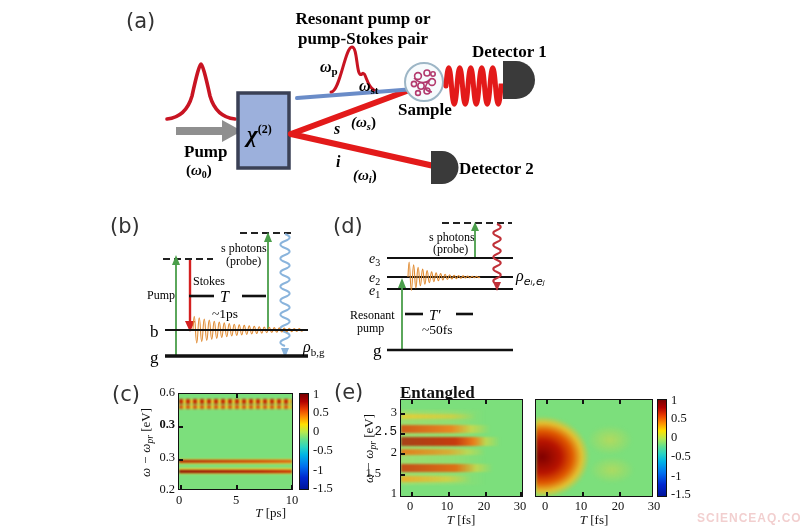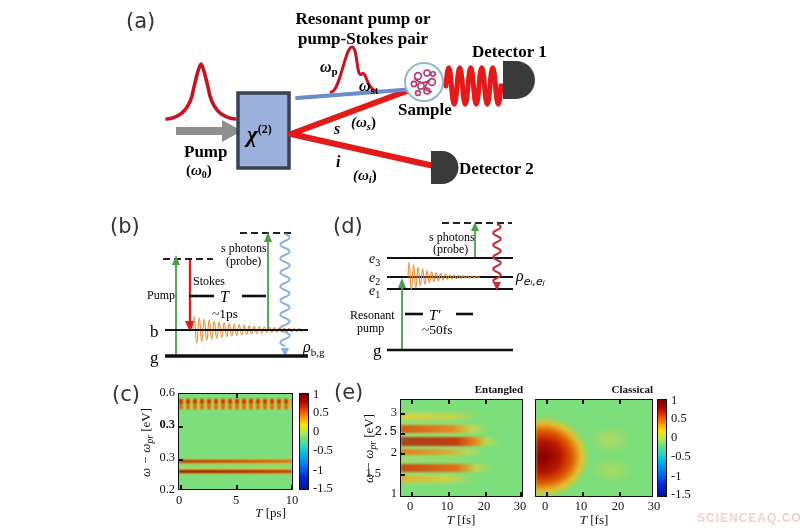--- a/index.html
+++ b/index.html
@@ -20,7 +20,7 @@
   .axlab { font-size:13px; white-space:nowrap; }
   .ital { font-style:italic; }
   .subs { font-size:9.5px; vertical-align:-3px; font-style:italic; }
-  .ptitle { font-size:11px; font-weight:700; text-align:right; }
+  .ptitle { font-size:17px; font-weight:700; text-align:left; }
   .wm { font-family:"Liberation Sans","DejaVu Sans",sans-serif; font-size:12px; font-weight:700;
     letter-spacing:1px; color:rgba(221,130,130,0.38); }
 </style>

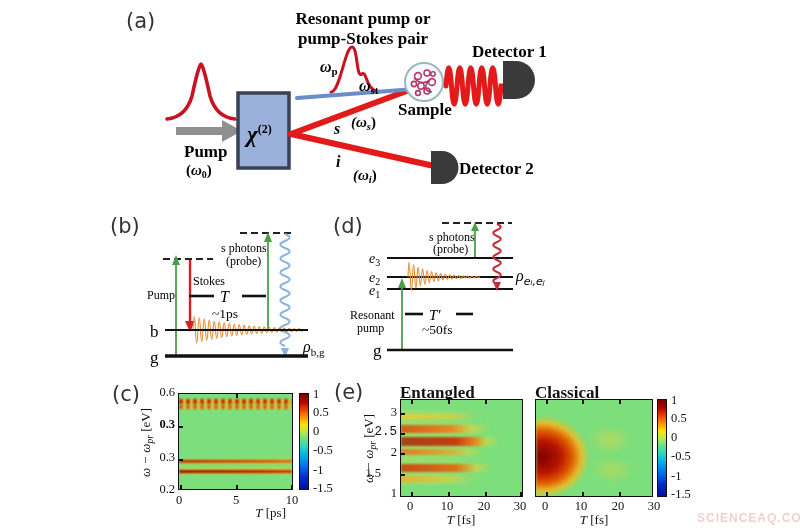--- a/index.html
+++ b/index.html
@@ -227,7 +227,6 @@
 <span class="abs panel-label" style="left:334px; top:380px;">(e)</span>
 
 <div class="abs ptitle" style="left:400px; top:383px; width:123px;">Entangled</div>
-<div class="abs ptitle" style="left:535px; top:383px; width:118px;">Classical</div>
 
 <div class="plot" style="left:400px; top:399px; width:123px; height:98px;">
   <div class="streakwrap">

